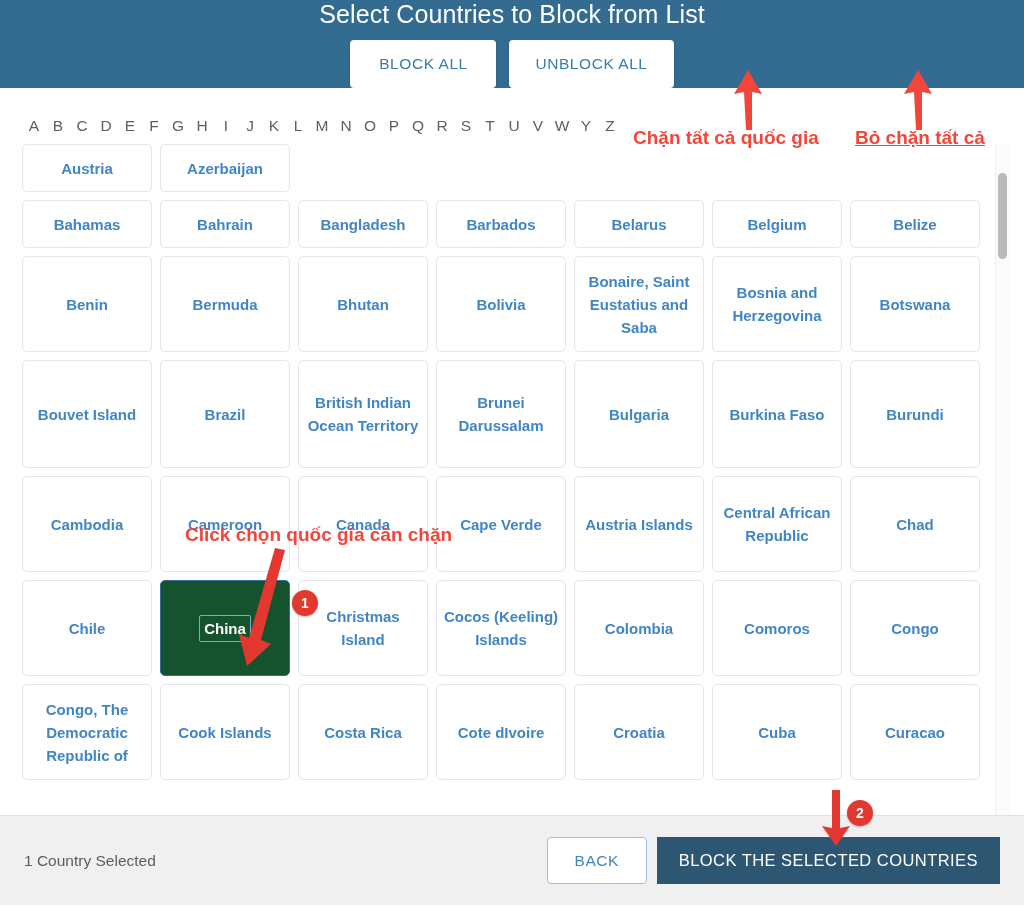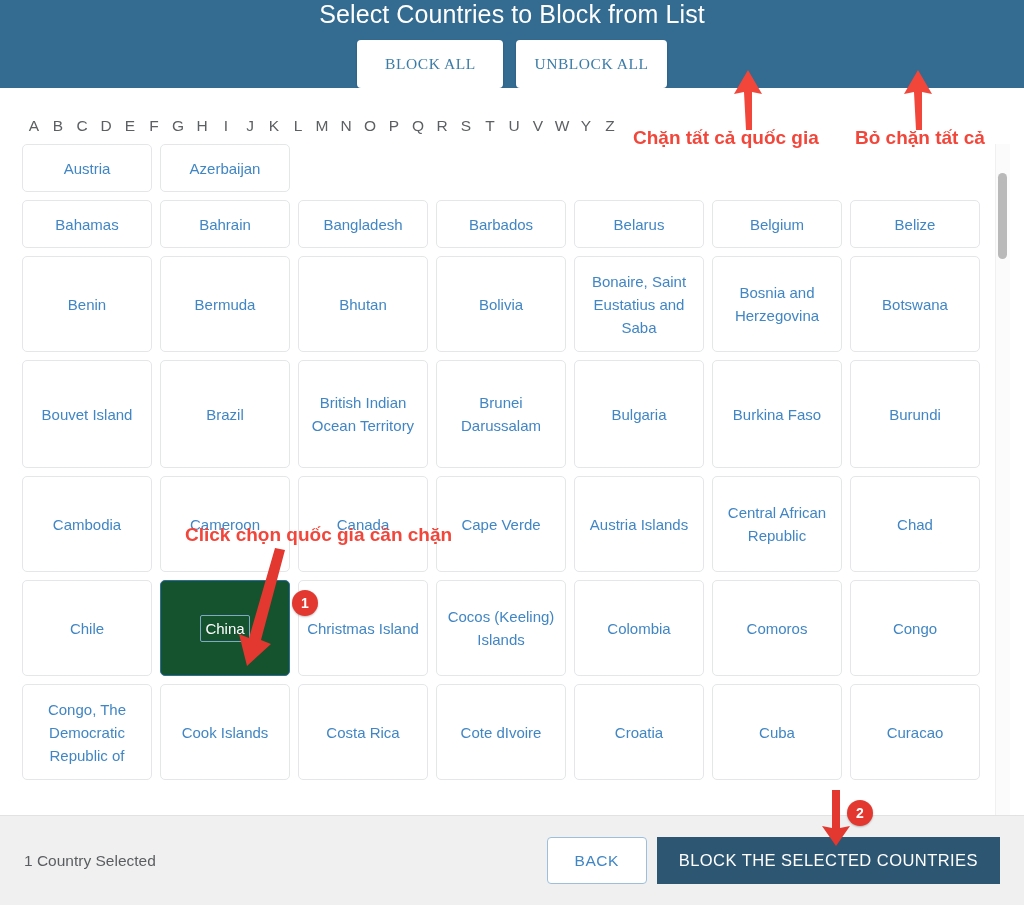--- a/index.html
+++ b/index.html
@@ -54,10 +54,10 @@
     height: 48px;
     min-width: 146px;
     font-size: 15.5px;
-    font-family: Liberation Serif, serif;
+    font-family: Liberation Sans, sans-serif;
     letter-spacing: 0.55px;
     cursor: pointer;
-    padding: 0 18px;
+    padding: 0 26px;
     box-shadow: 0 1px 2px rgba(0,0,0,0.18);
   }
 

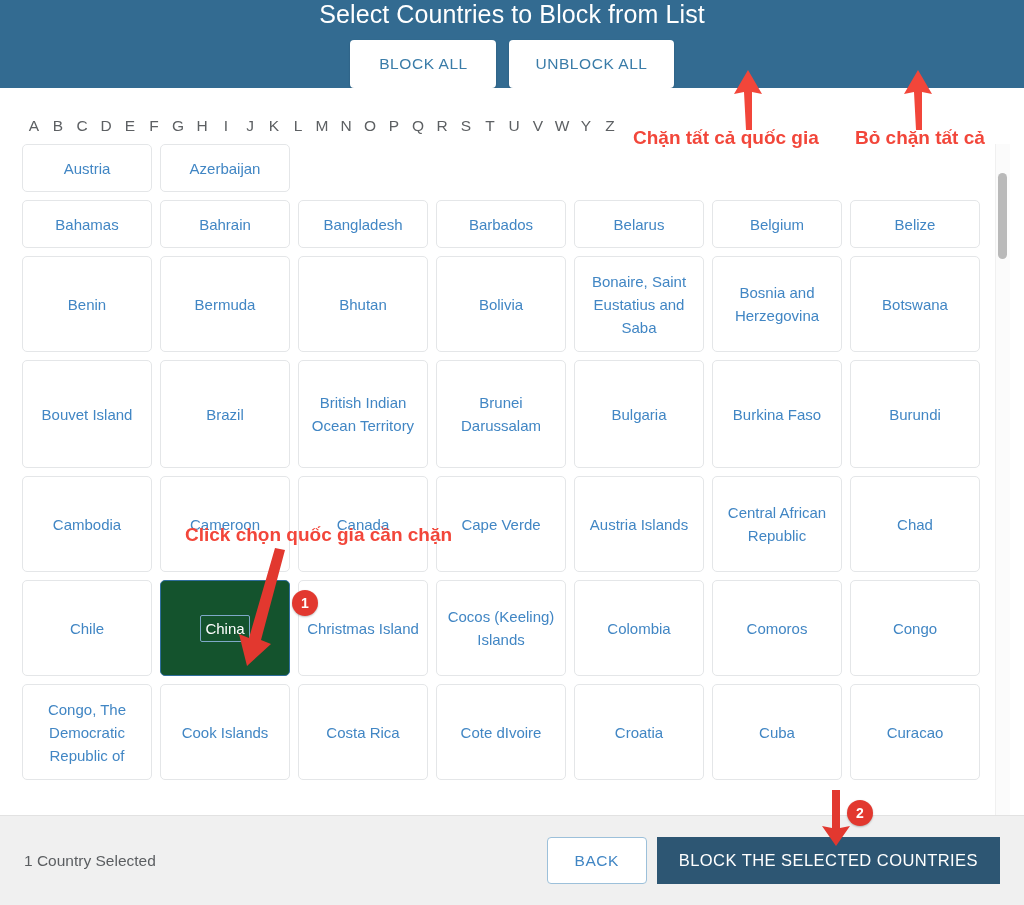--- a/index.html
+++ b/index.html
@@ -458,7 +458,7 @@
     </svg>
 
     <div class="anno-text" style="left:633px; top:127px;">Chặn tất cả quốc gia</div>
-    <div class="anno-text" style="left:855px; top:127px;">Bỏ chặn tất cả</div>
+    <div class="anno-text" style="left:855px; top:127px;text-decoration:underline;">Bỏ chặn tất cả</div>
 
     <div class="anno-text" style="left:185px; top:524px;">Click chọn quốc gia cần chặn</div>
 

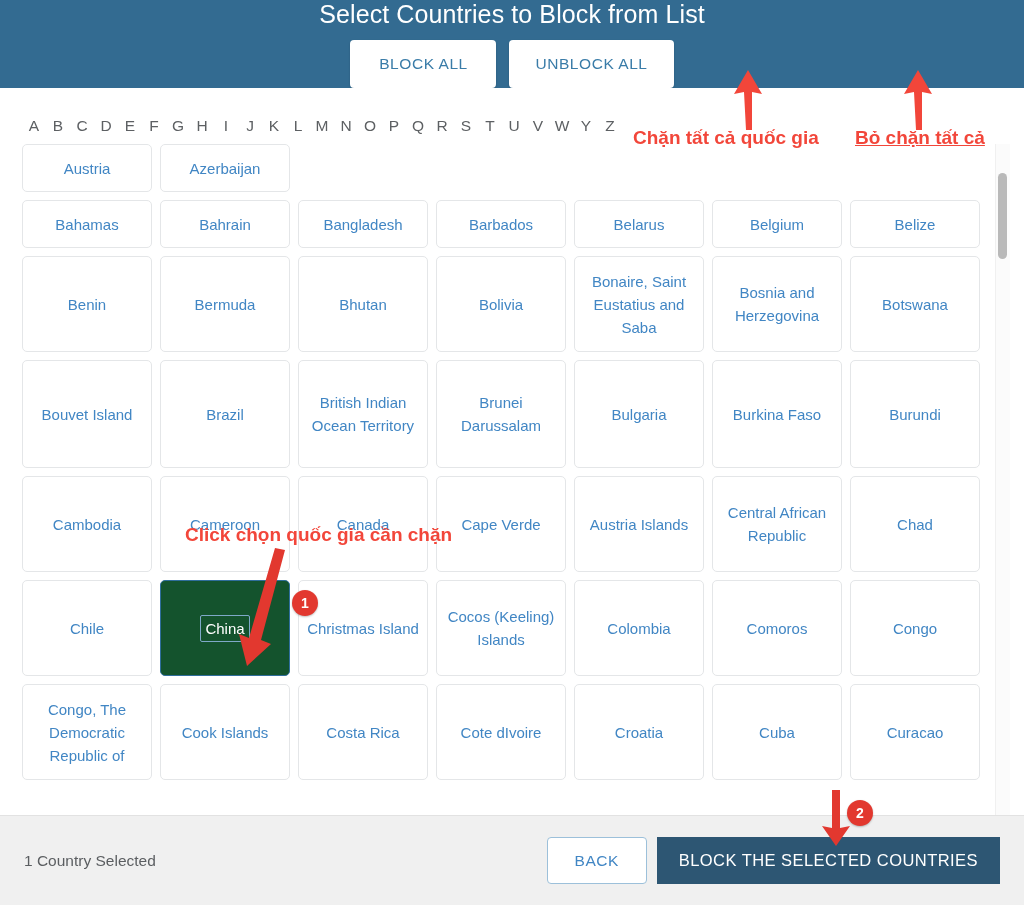--- a/index.html
+++ b/index.html
@@ -101,6 +101,7 @@
     padding: 0 22px;
     box-sizing: border-box;
     width: 1005px;
+    font-weight: bold;
   }
   .grid-row {
     display: flex;

